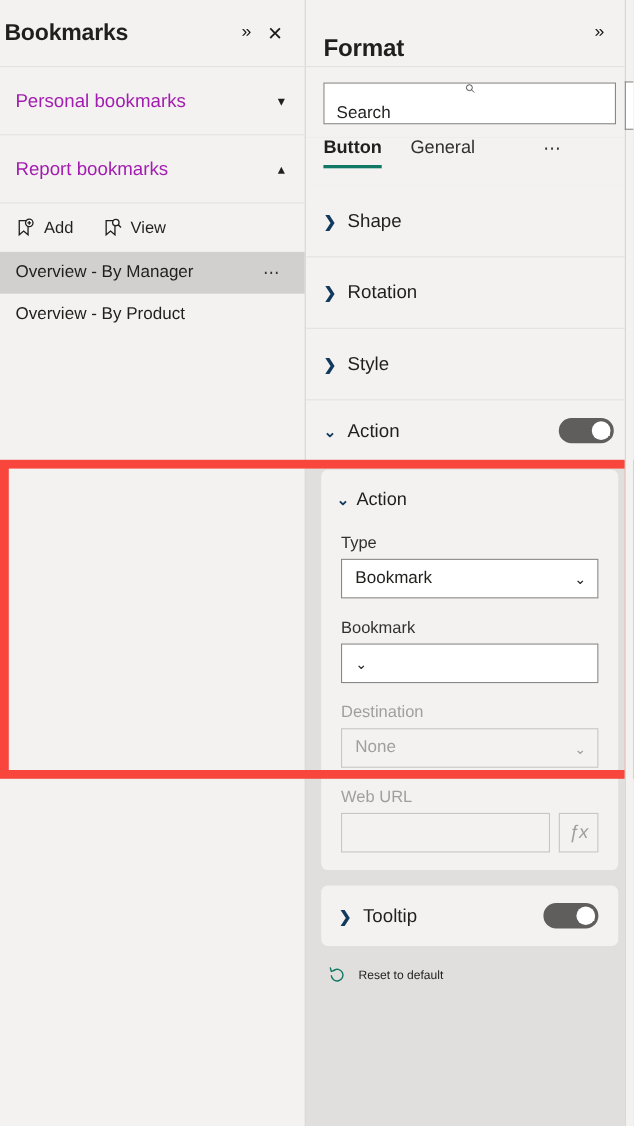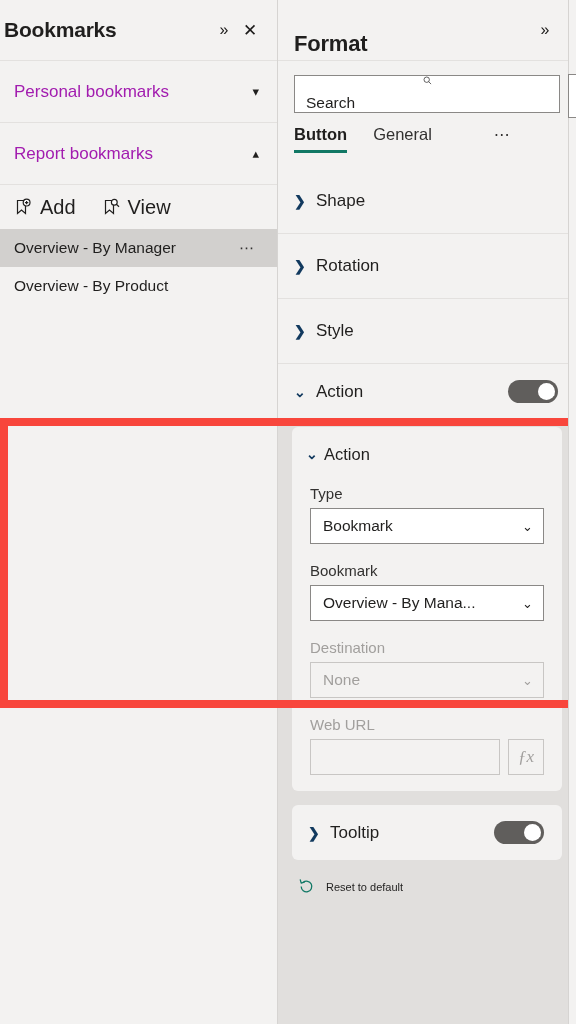--- a/index.html
+++ b/index.html
@@ -79,7 +79,7 @@
     align-items: center;
     gap: 7px;
     cursor: pointer;
-    font-size: 20px;
+    font-size: 15px;
     color: #201f1e;
   }
   .tool-btn svg { display: block; }

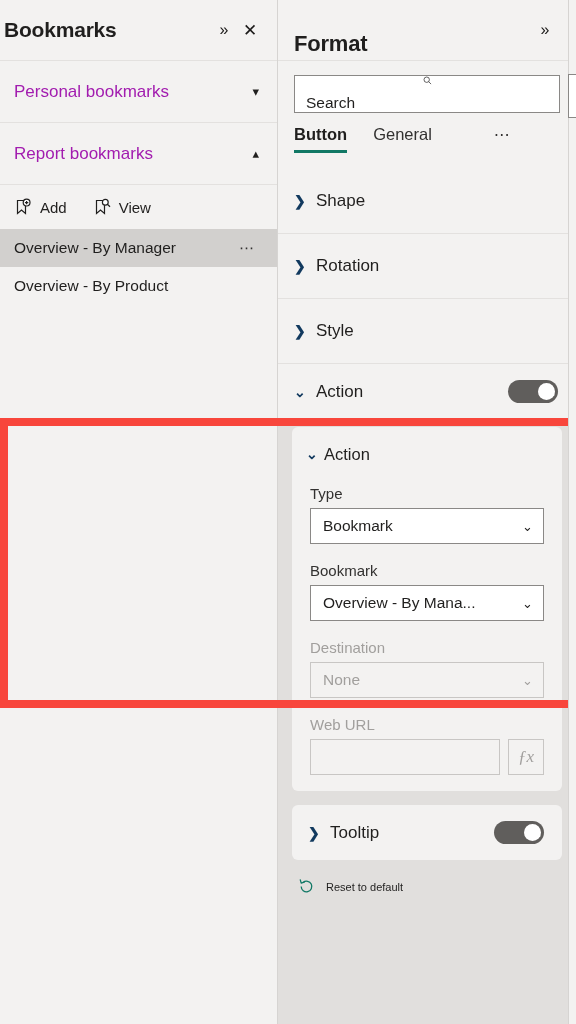--- a/index.html
+++ b/index.html
@@ -506,7 +506,6 @@
         <div class="field">
           <div class="field-label">Bookmark</div>
           <div class="dropdown">
-            <span class="dd-val">Overview - By Mana...</span>
             <span class="dd-caret">⌄</span>
           </div>
         </div>

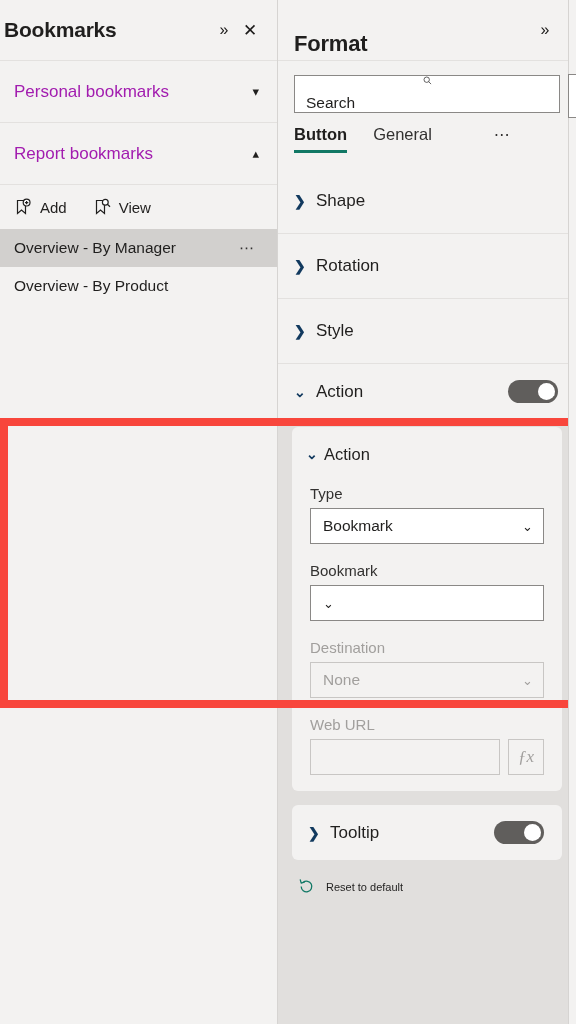--- a/index.html
+++ b/index.html
@@ -330,7 +330,7 @@
     border: 1px solid #c8c6c4;
     background: #f3f2f1;
     display: flex; align-items: center; justify-content: center;
-    font-family: Liberation Serif, serif;
+    font-family: Liberation Sans, sans-serif;
     font-style: italic;
     font-size: 17px;
     color: #a19f9d;

